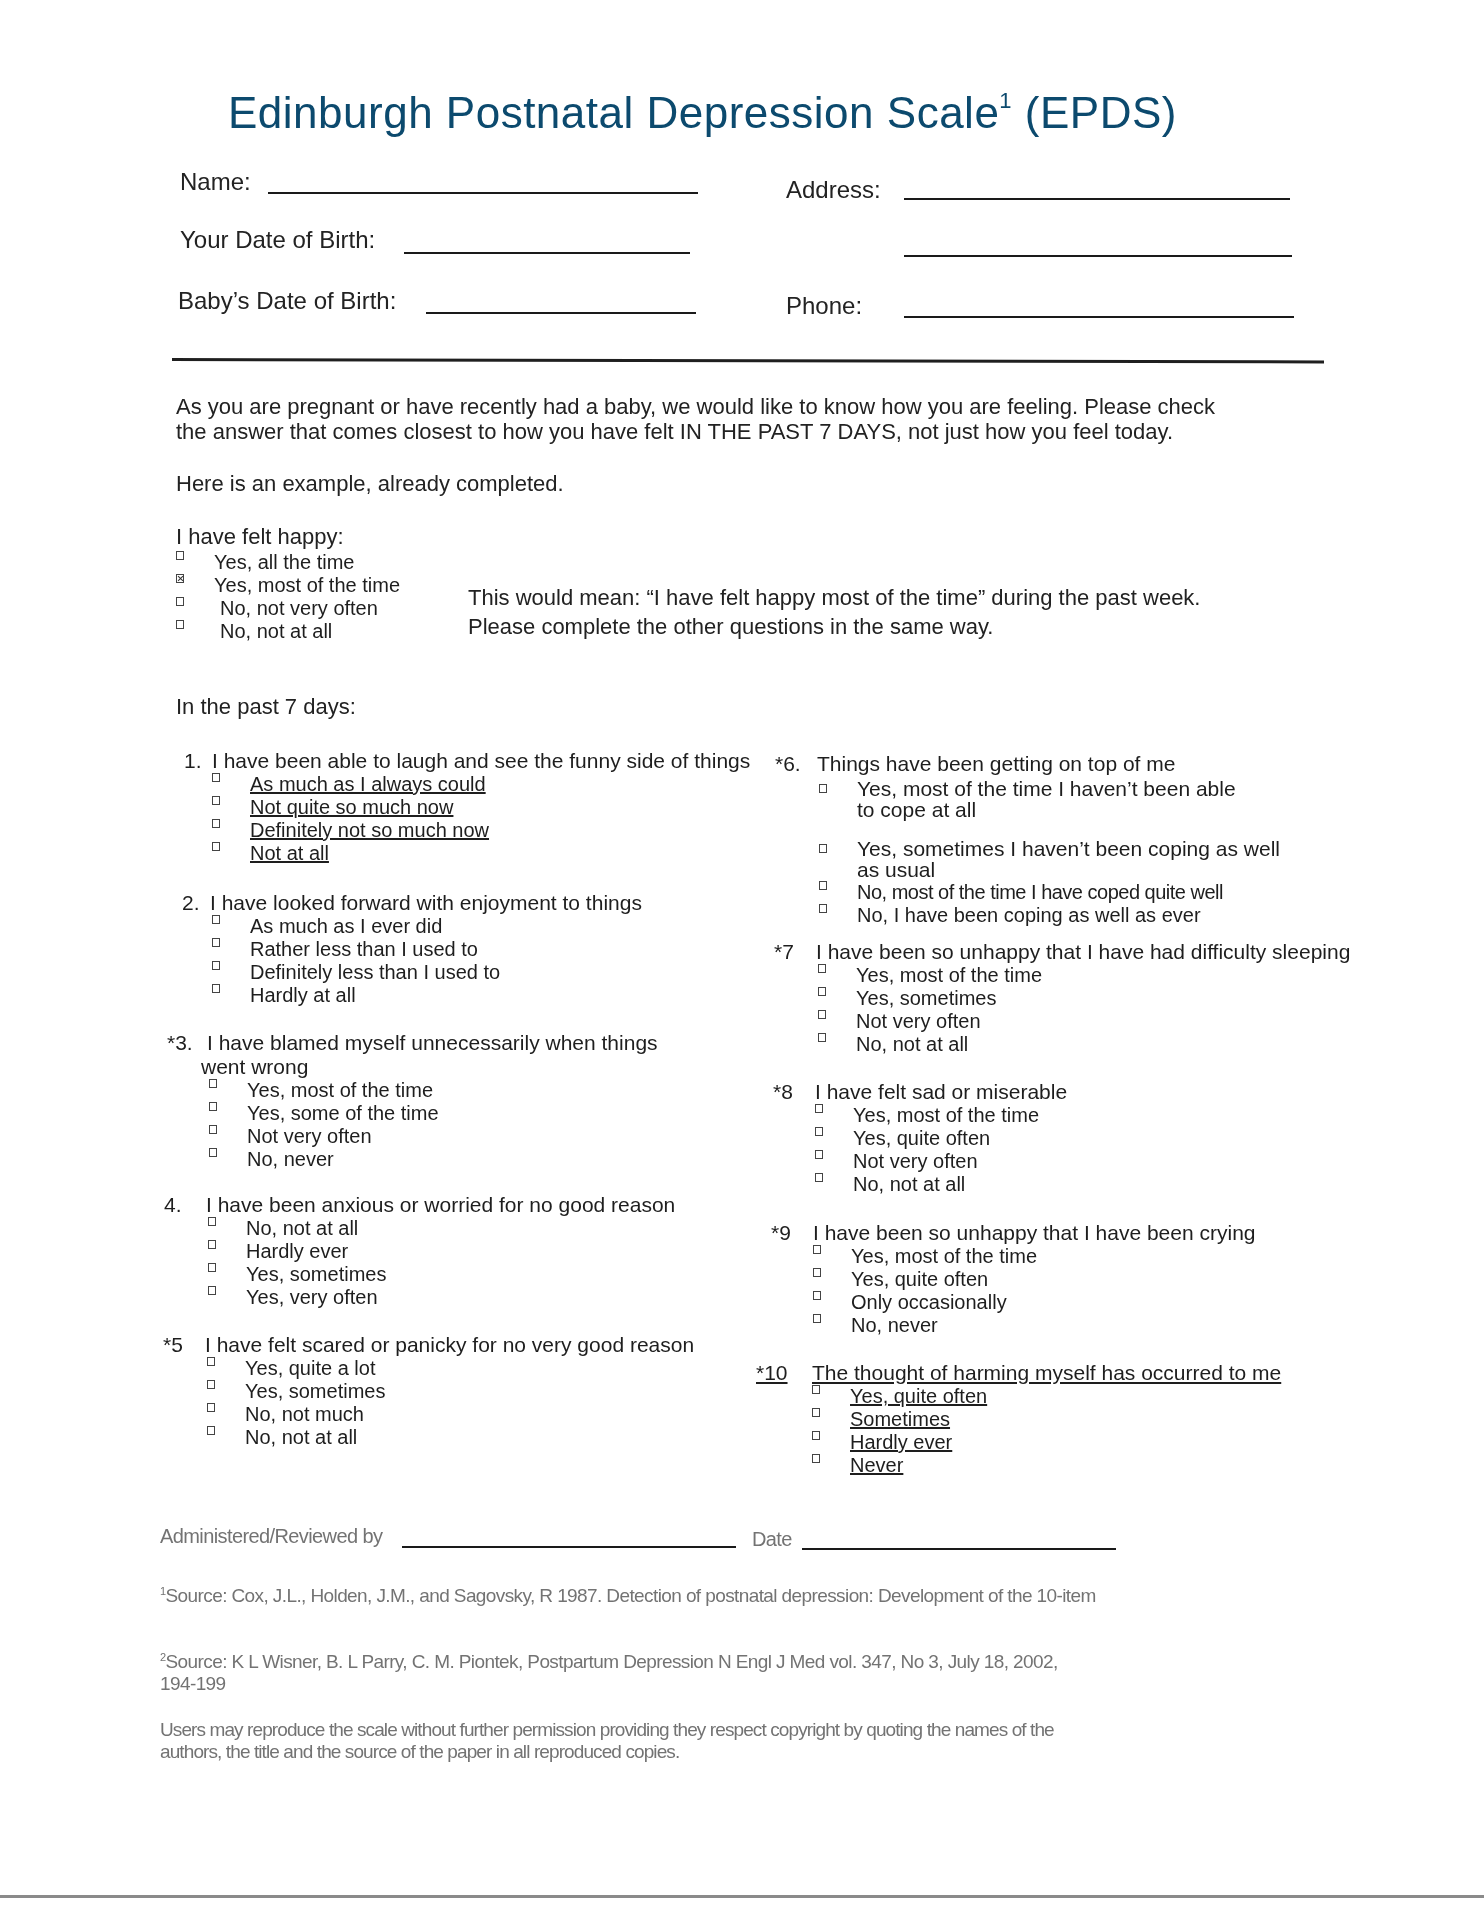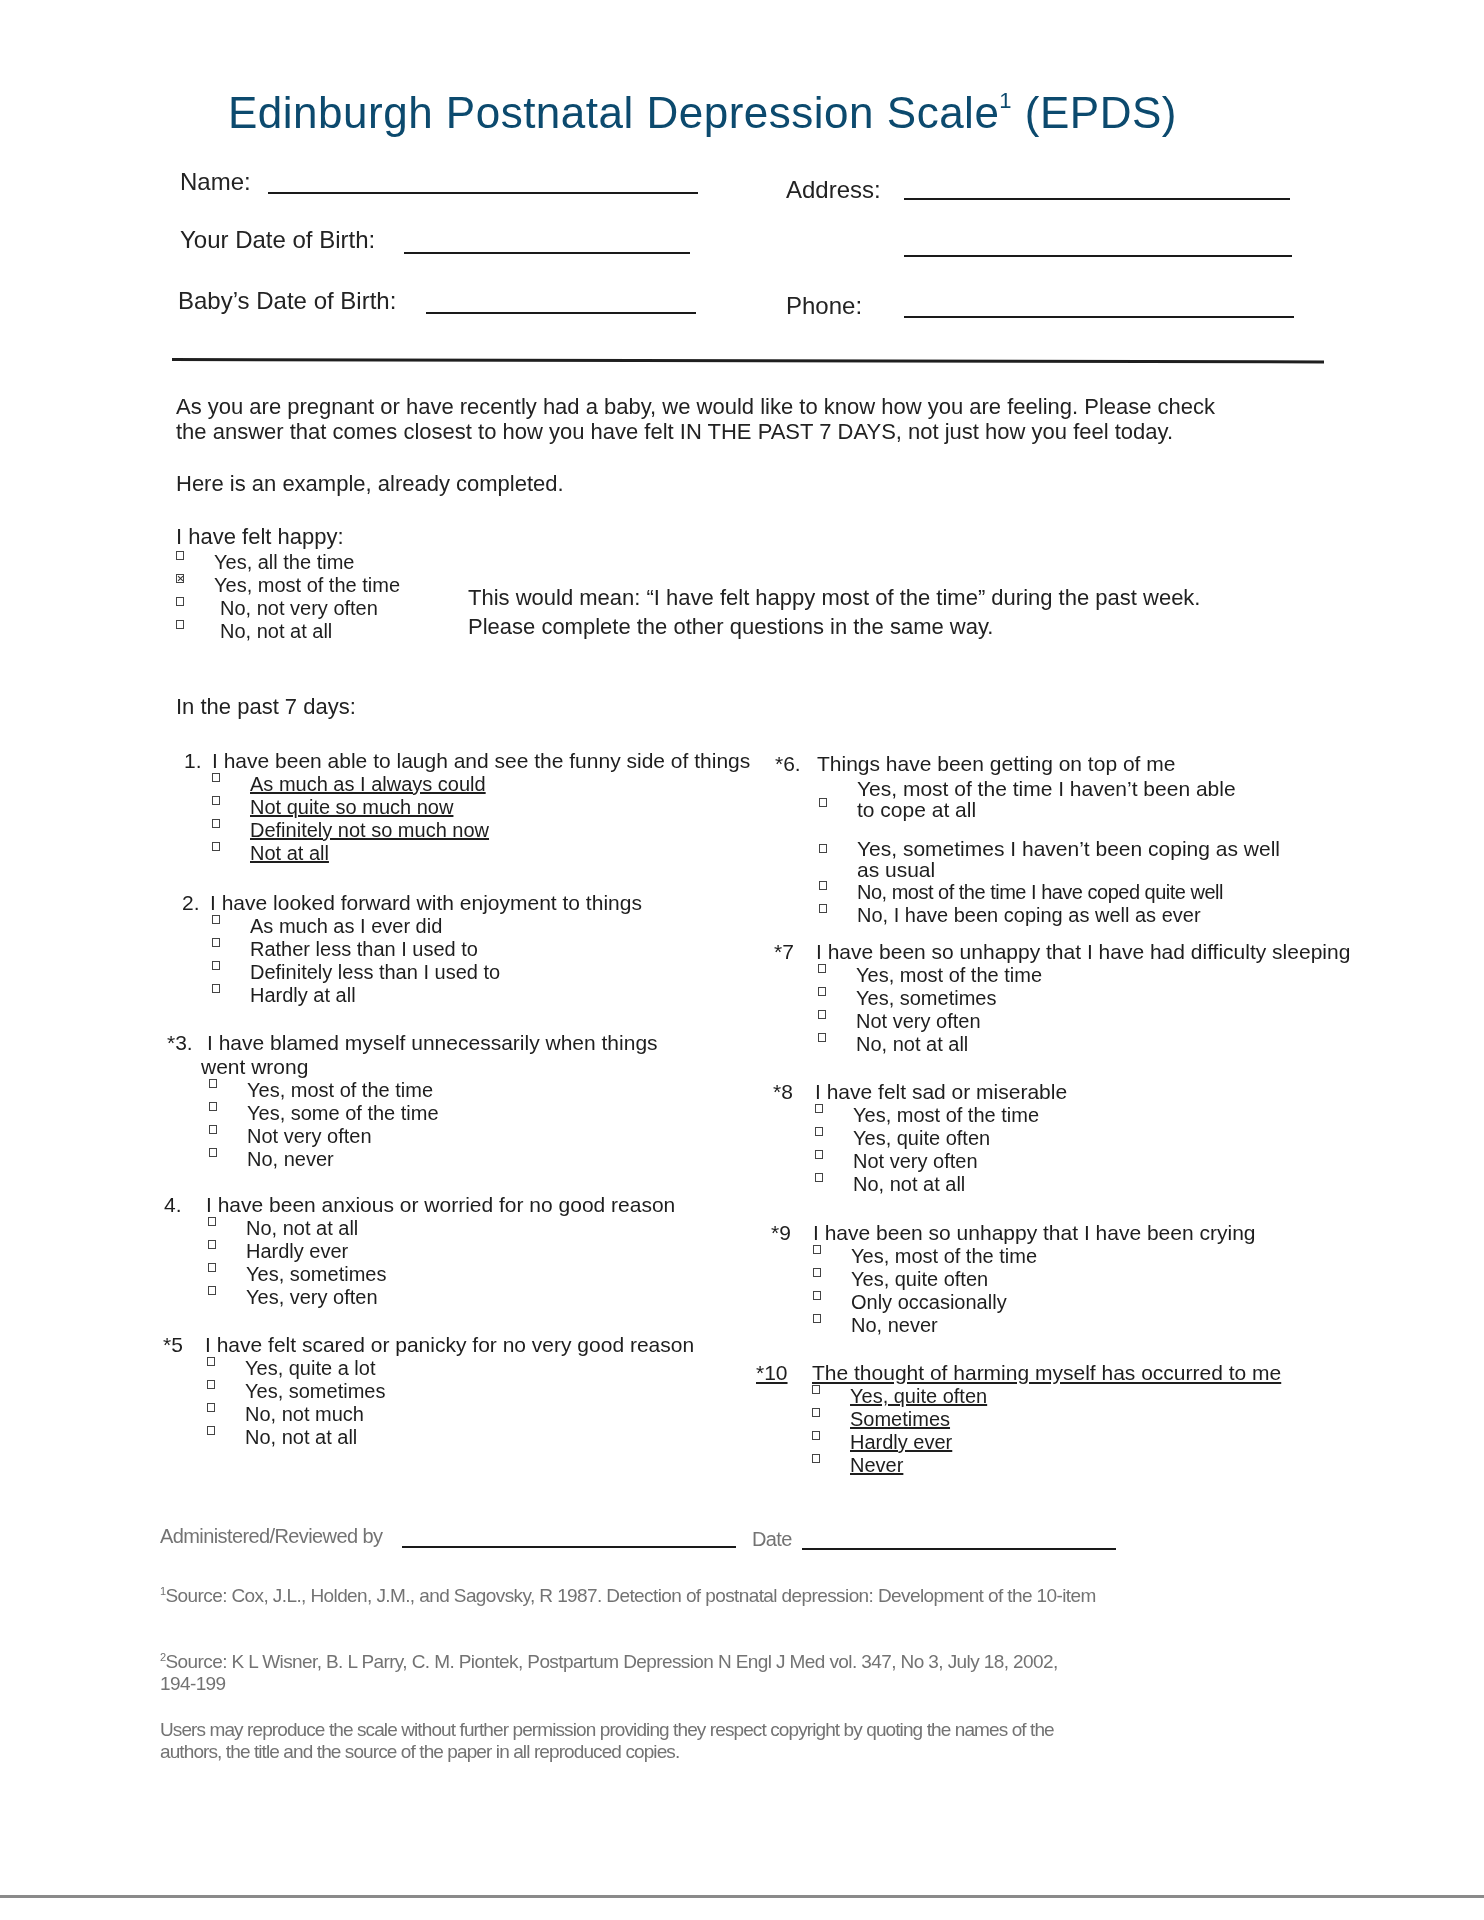--- a/index.html
+++ b/index.html
@@ -226,7 +226,7 @@
       <span>Things have been getting on top of me</span>
     </div>
   <div class="q-opts" style="margin-left:44px;">
-    <div class="opt-wrap" style="margin-top:2px;align-items:center;">
+    <div class="opt-wrap" style="margin-top:2px;">
         <span class="cb"></span>
         <span><span>Yes, most of the time I haven’t been able</span><br><span>to cope at all</span></span>
       </div>

